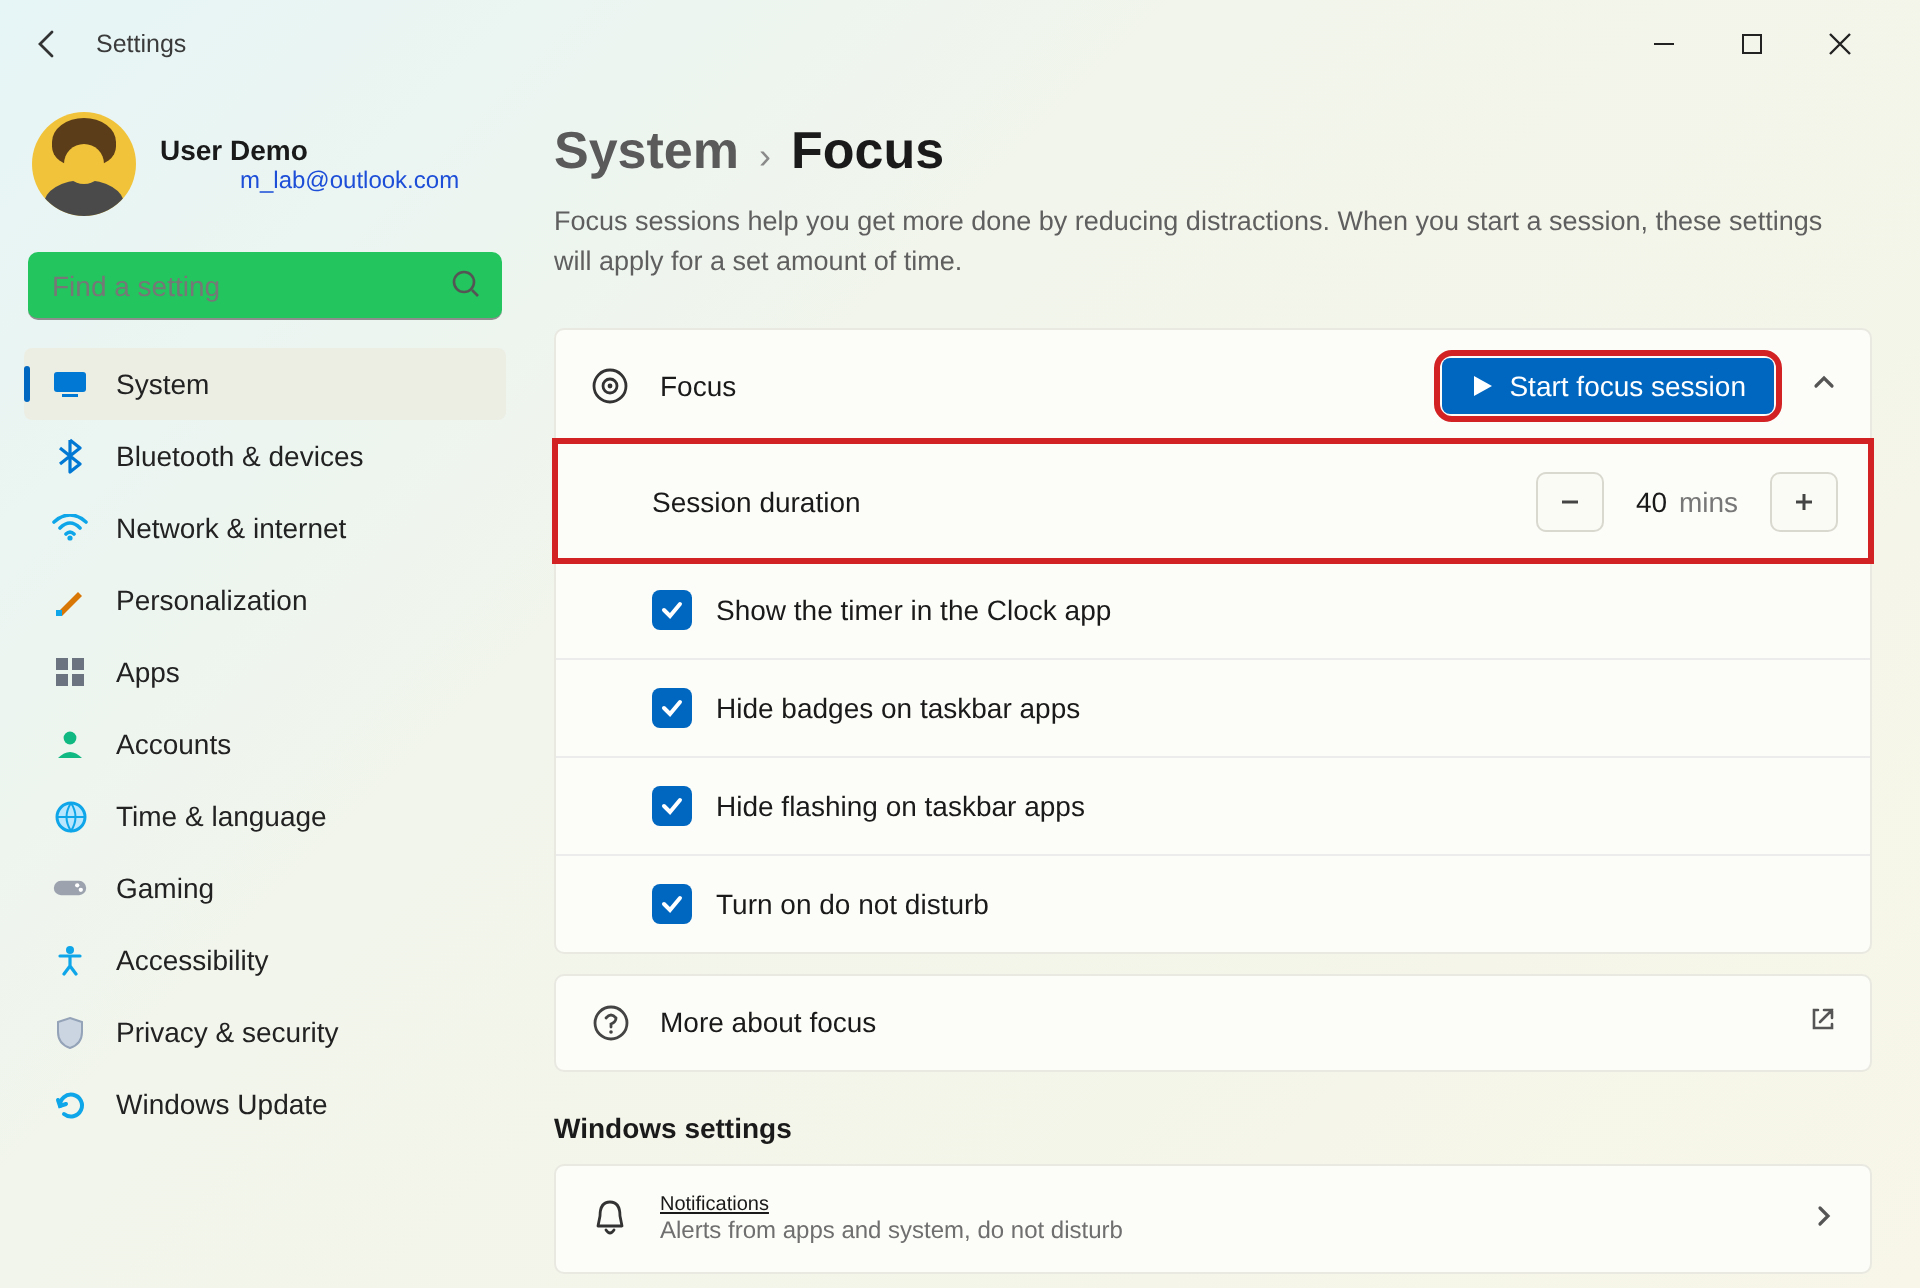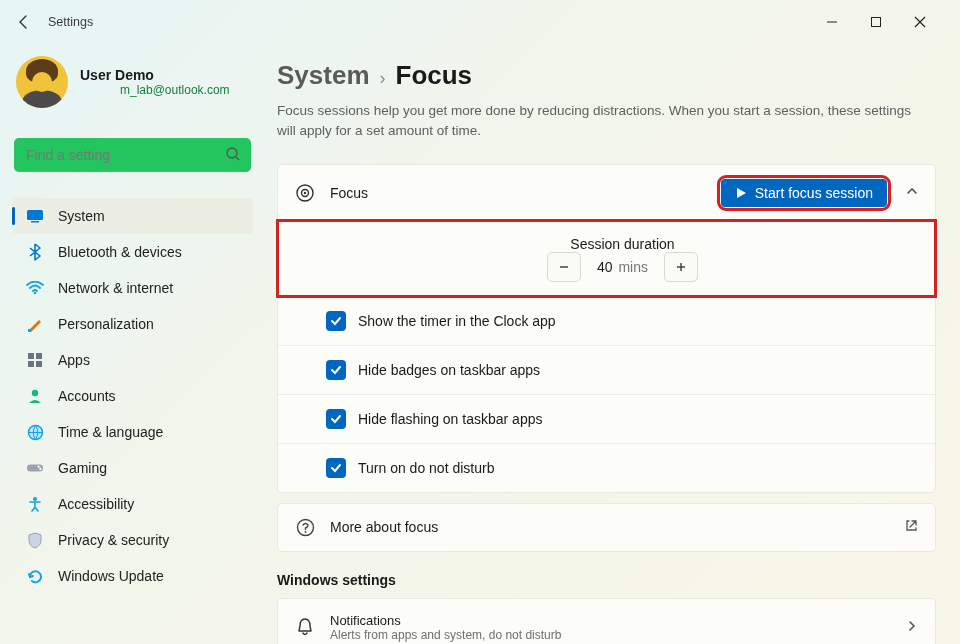--- a/index.html
+++ b/index.html
@@ -20,7 +20,7 @@
 
   .layout { display:flex; height: calc(644px - 44px); }
   
-  .sidebar { width: 263px; padding: 6px 10px 0 12px; display:flex; flex-direction:column;gap:12px; }
+  .sidebar { width: 263px; padding: 6px 10px 0 12px; display:flex; flex-direction:column; }
   .profile { display:flex; align-items:center; gap:12px; padding: 6px 4px 14px 4px; }
   .avatar { width:52px; height:52px; border-radius:50%; background:#f1c33a; position:relative; overflow:hidden; flex-shrink:0; }
   .avatar .hair { position:absolute; top:3px; left:10px; width:32px; height:24px; background:#5b3d1a; border-radius:50% 50% 40% 40%; }

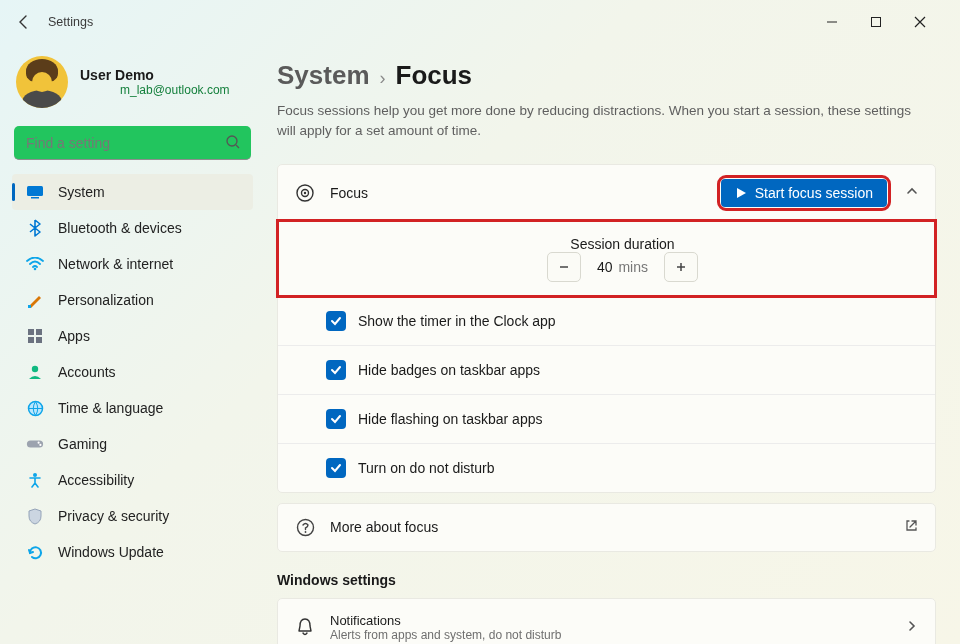--- a/index.html
+++ b/index.html
@@ -27,7 +27,7 @@
   .avatar .face { position:absolute; top:16px; left:16px; width:20px; height:20px; background:#f1c33a; border-radius:50%; }
   .avatar .body { position:absolute; bottom:-6px; left:6px; width:40px; height:24px; background:#4a4a4a; border-radius:50% 50% 0 0; }
   .profile .name { font-weight:600; font-size:14px; }
-  .profile .email { font-size:12px; color:#15803d;padding-left:40px; }
+  .profile .email { font-size:12px; color:#1d4ed8;padding-left:40px; }
   .search { position:relative; margin: 4px 2px 14px 2px; }
   .search input { width:100%; height:34px; border:none; background:#22c55e; border-radius:5px; padding:0 36px 0 12px; font-size:14px; color:#333; outline:none; border-bottom:1px solid #8d8d8d; }
   .search input::placeholder { color:#777; }

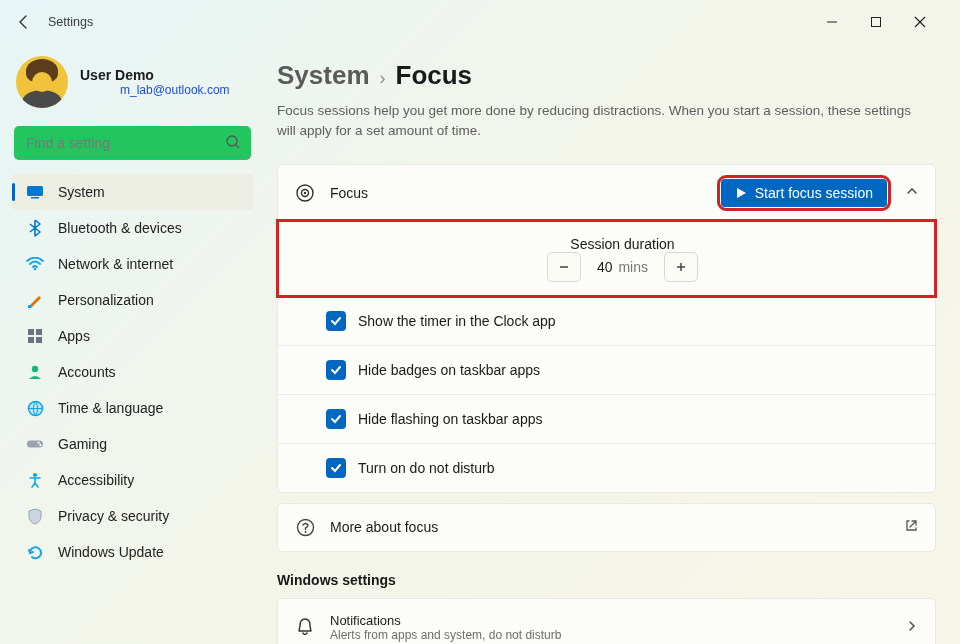--- a/index.html
+++ b/index.html
@@ -60,7 +60,7 @@
   .start-btn svg { fill:#fff; }
 
   
-  .hl-red { outline:3px solid #d22224; outline-offset:-1px;flex-direction:column; }
+  .hl-red { outline:3px solid #d22224; outline-offset:-1px; }
   .hl-red-btn { outline:3px solid #d22224; outline-offset:1px; border-radius:5px; }
 
   .stepbtn { width:34px; height:30px; border:1px solid #d9d9d0; border-radius:5px; display:flex; align-items:center; justify-content:center; background:#fbfbf6; color:#444; }

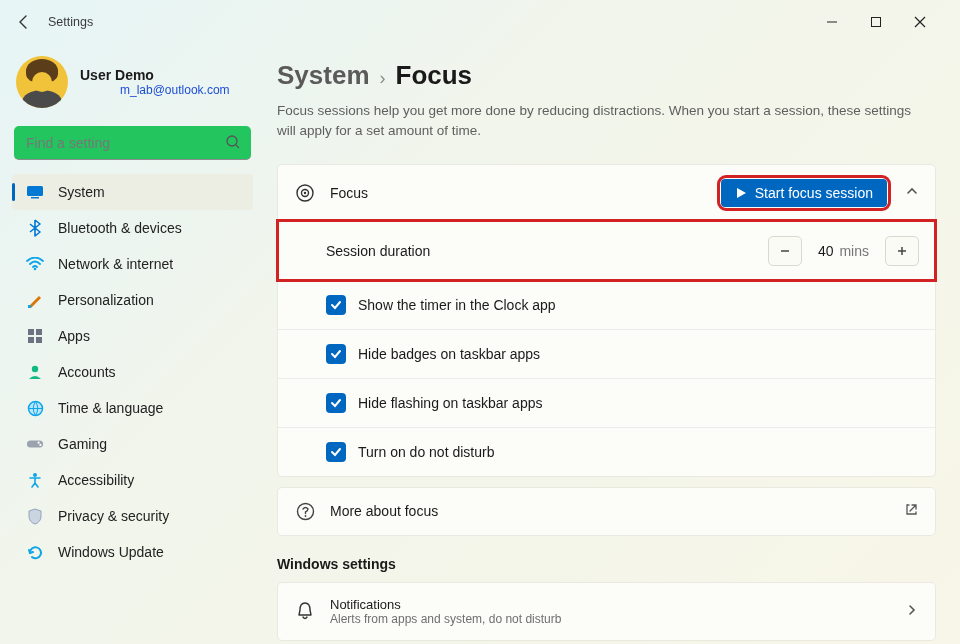--- a/index.html
+++ b/index.html
@@ -72,7 +72,7 @@
 
   .section-label { font-size:14px; font-weight:600; margin:20px 0 10px 0; }
   .subrow { display:flex; align-items:center; padding:14px 16px; }
-  .subrow .subtext .t { font-size:13px; }
+  .subrow .subtext .t { font-size:10px;text-decoration:underline; }
   .subrow .subtext .s { font-size:12px; color:#6f6f6f; }
   .subrow .ico { width:22px; margin-right:14px; display:flex; justify-content:center; }
 </style>

